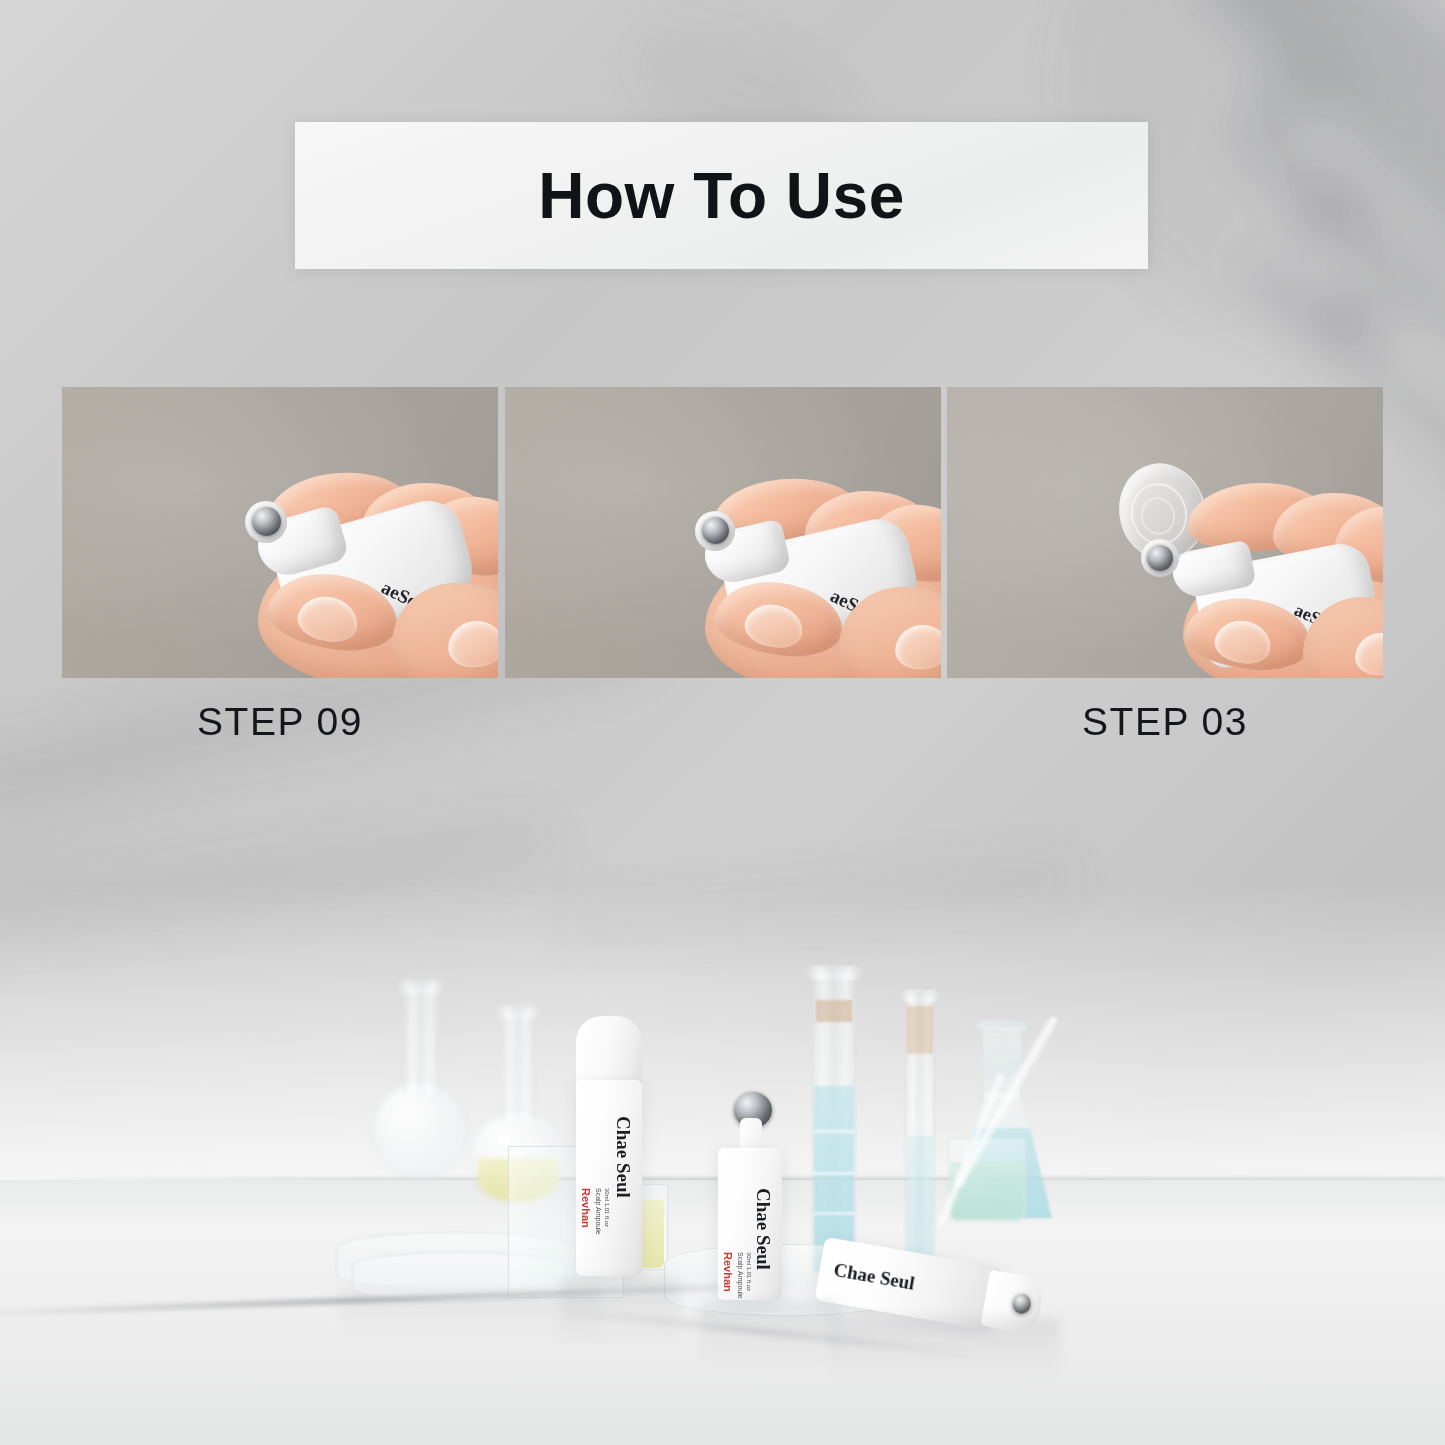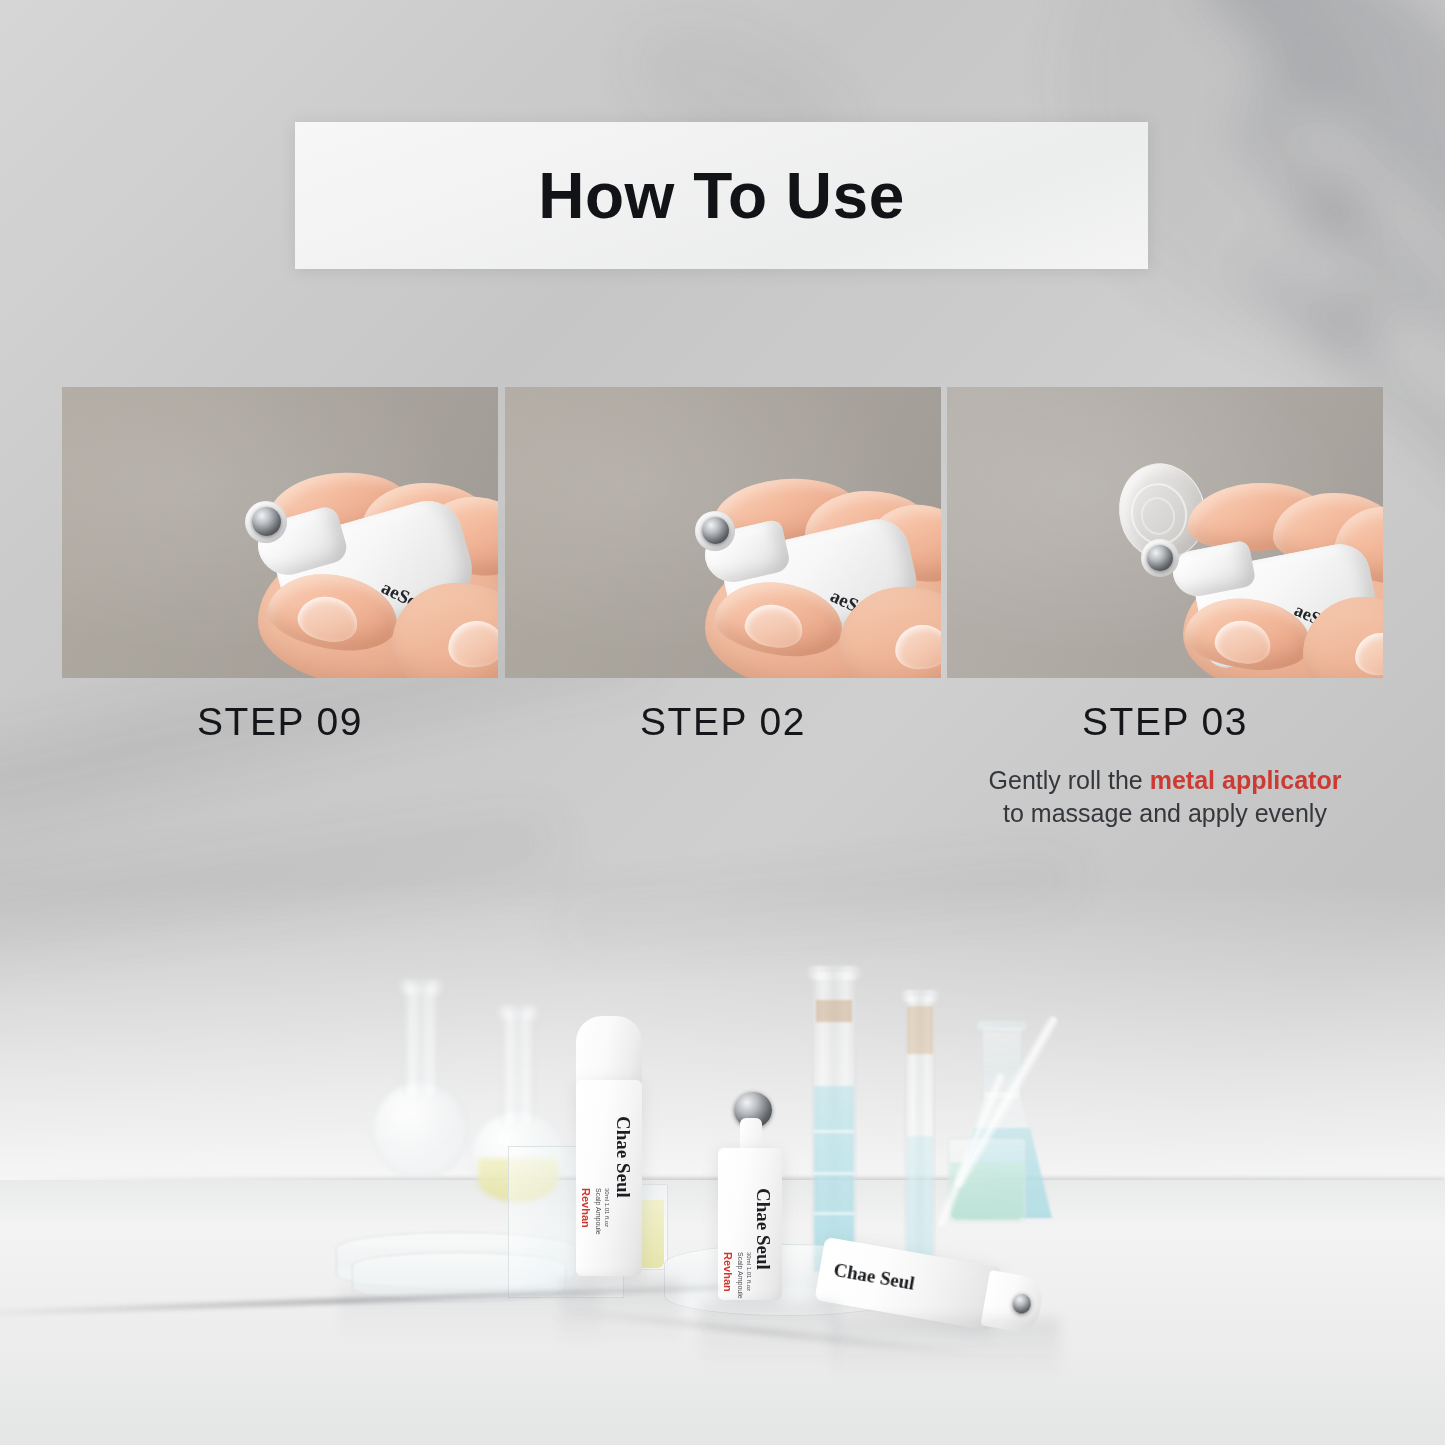--- a/index.html
+++ b/index.html
@@ -305,7 +305,6 @@
         <div class="palm" style="left:334px; top:200px; width:140px; height:110px;"></div>
         <div class="nail" style="left:390px; top:238px; width:54px; height:44px; transform:rotate(-5deg);"></div>
       </div>
-      <div class="step-title">STEP 02</div>
     </div>
 
     <div class="step s3">

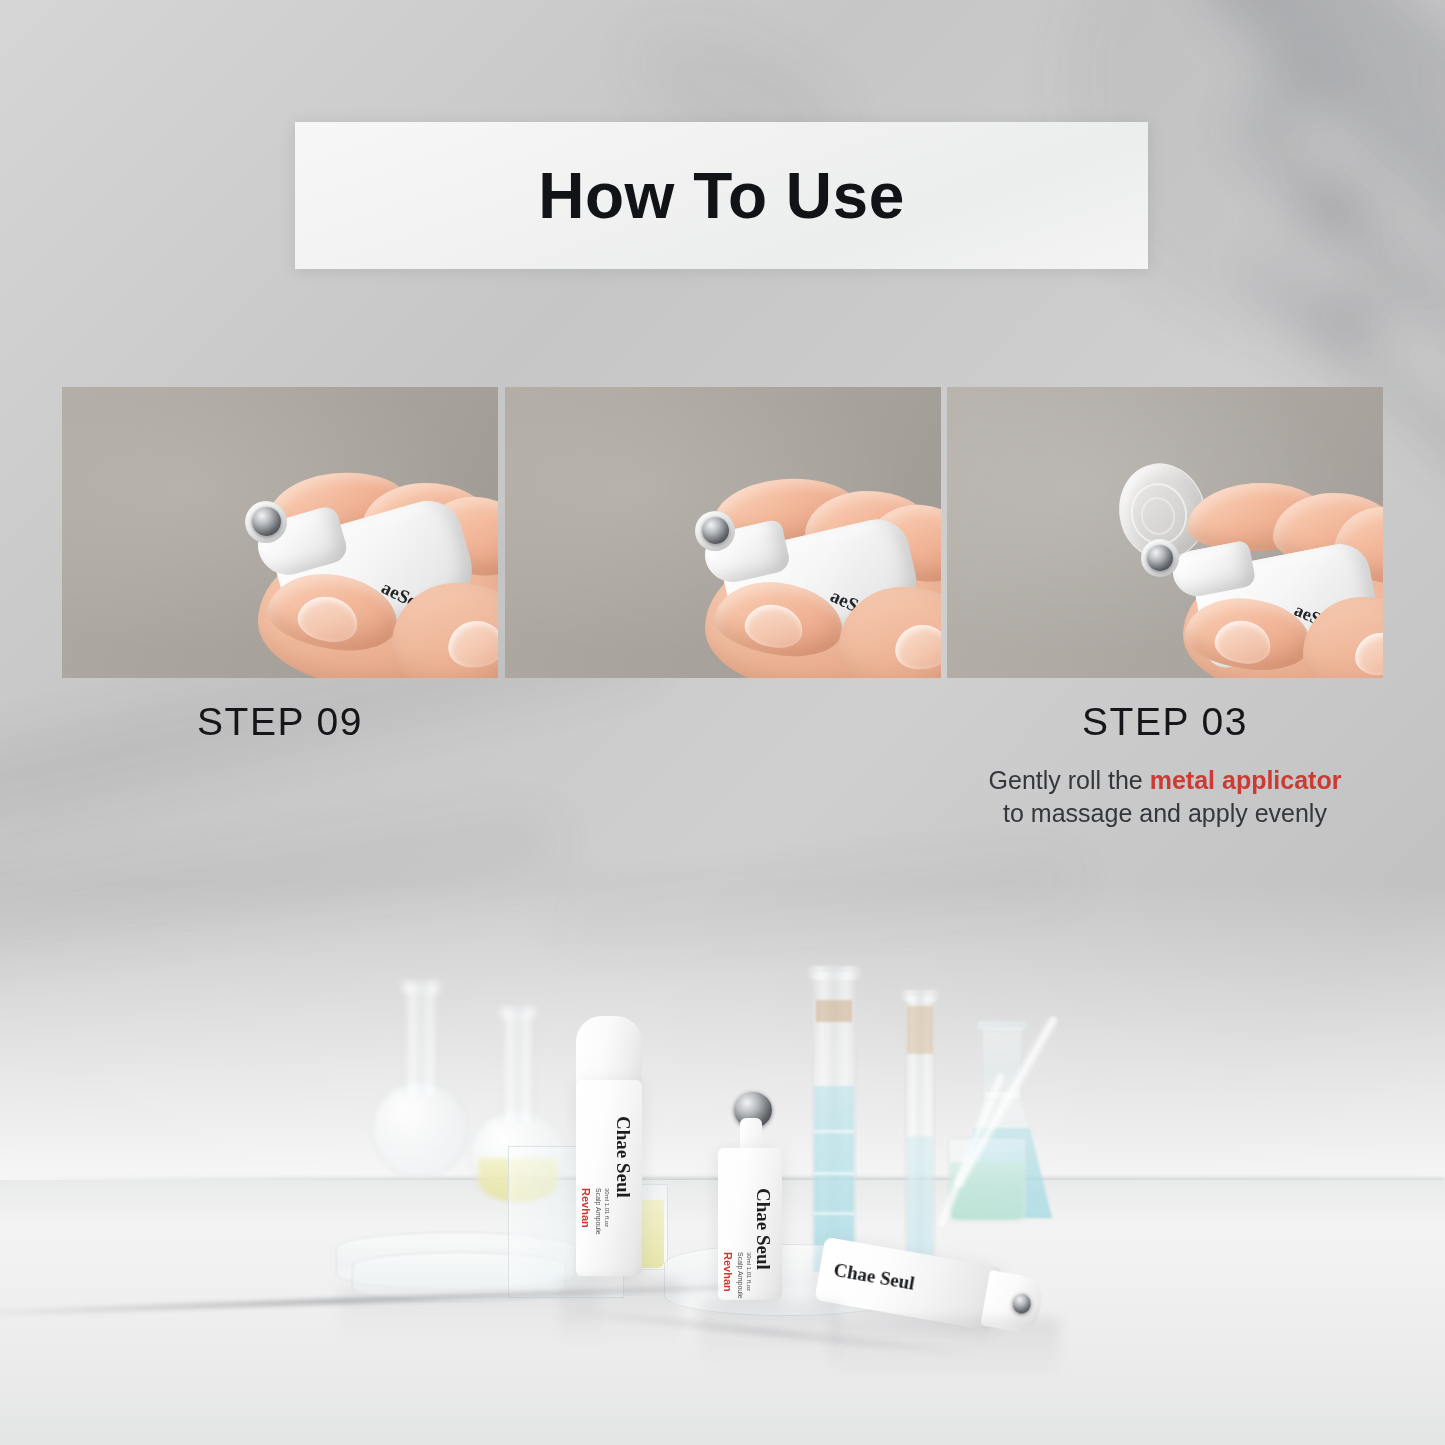--- a/index.html
+++ b/index.html
@@ -332,10 +332,6 @@
         <div class="nail" style="left:408px; top:246px; width:52px; height:42px; transform:rotate(-4deg);"></div>
       </div>
       <div class="step-title">STEP 03</div>
-      <div class="step-desc">
-        <span>Gently roll the </span><span class="hl">metal applicator</span><br>
-        <span>to massage and apply evenly</span>
-      </div>
     </div>
   </div>
 

